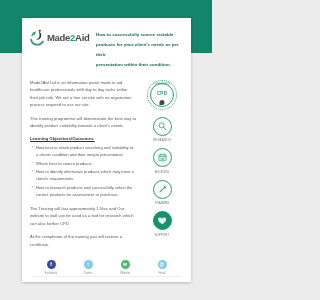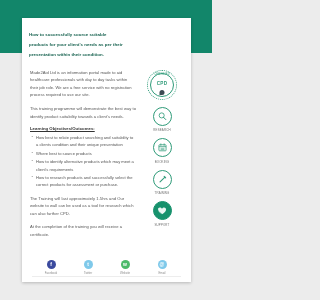--- a/index.html
+++ b/index.html
@@ -118,6 +118,20 @@
 <div id="doc-card">
 
   <div class="card-head">
+    <div class="logo-wrap">
+      <div class="logo-row">
+        <span class="logo-mark">
+          <svg viewBox="0 0 34 34" width="17" height="17">
+            <path d="M4 21 a13 13 0 0 0 24 4" fill="none" stroke="#2f9b79" stroke-width="3.4" stroke-linecap="round"></path>
+            <path d="M6 13 a12 12 0 0 1 7 -7" fill="none" stroke="#2f9b79" stroke-width="2.6" stroke-linecap="round"></path>
+            <circle cx="10" cy="9" r="2.6" fill="#2f9b79"></circle>
+            <path d="M20 5 c5 3 6 9 3 13 c-2 3 -6 4 -9 3 c4 -1 7 -4 7 -8 c0 -3 -1 -6 -1 -8z" fill="#2b3a42"></path>
+            <circle cx="21.5" cy="3.5" r="2.2" fill="#2b3a42"></circle>
+          </svg>
+        </span>
+        <span class="logo-text"><span>Made</span><span class="accent">2</span><span>Aid</span></span>
+      </div>
+    </div>
     <div class="title-block">
       <div>How to successfully source suitable</div>
       <div>products for your client's needs as per their</div>

